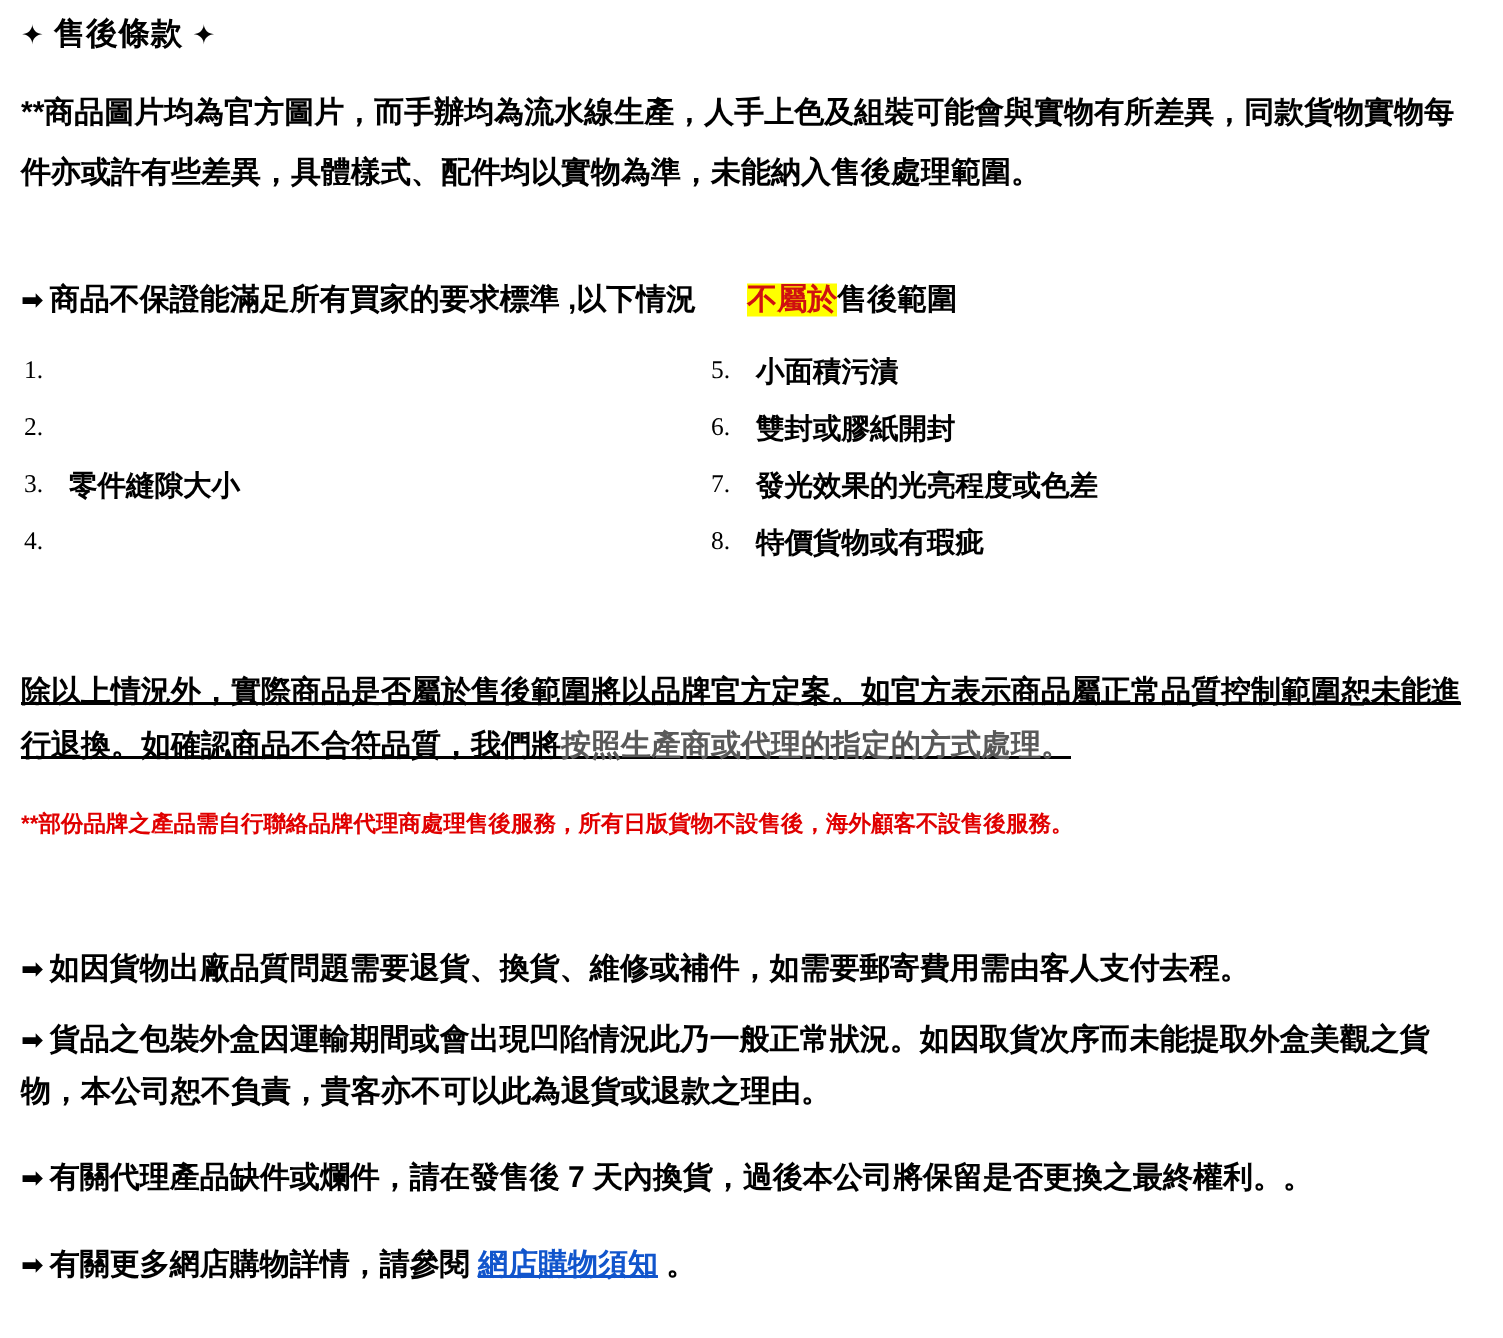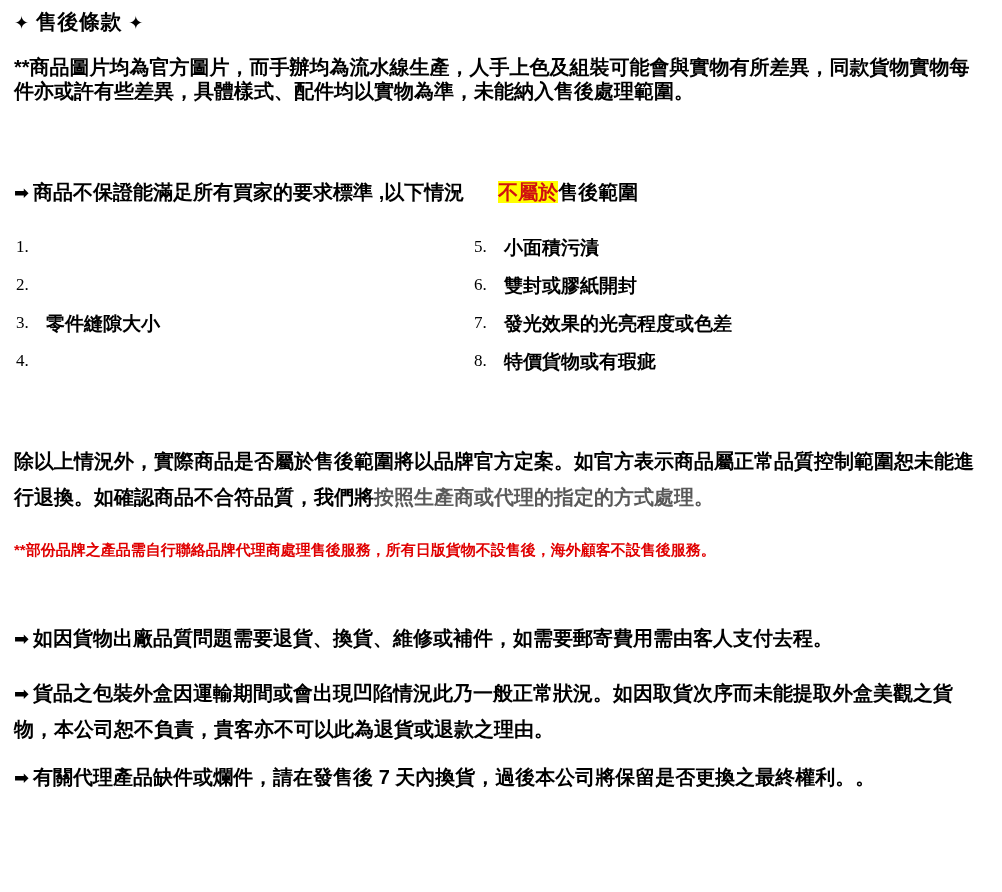--- a/index.html
+++ b/index.html
@@ -36,7 +36,7 @@
     position: absolute;
     left: 14px;
     font-size: 20px;
-    line-height: 24px;
+    line-height: 40px;
     font-weight: bold;
     width: 970px;
   }

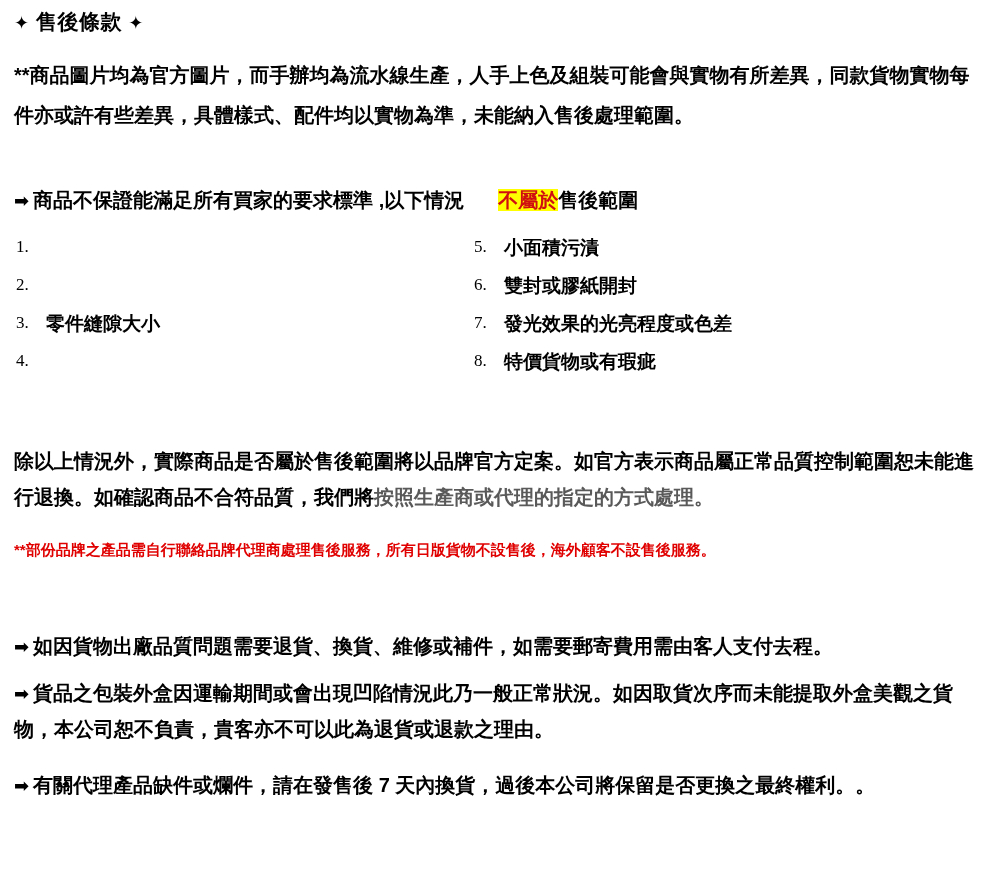--- a/index.html
+++ b/index.html
@@ -86,6 +86,7 @@
   .p-body-2 {
     top: 443px;
     line-height: 36px;
+    text-decoration: underline;
   }
   .grey {
     color: #595959;

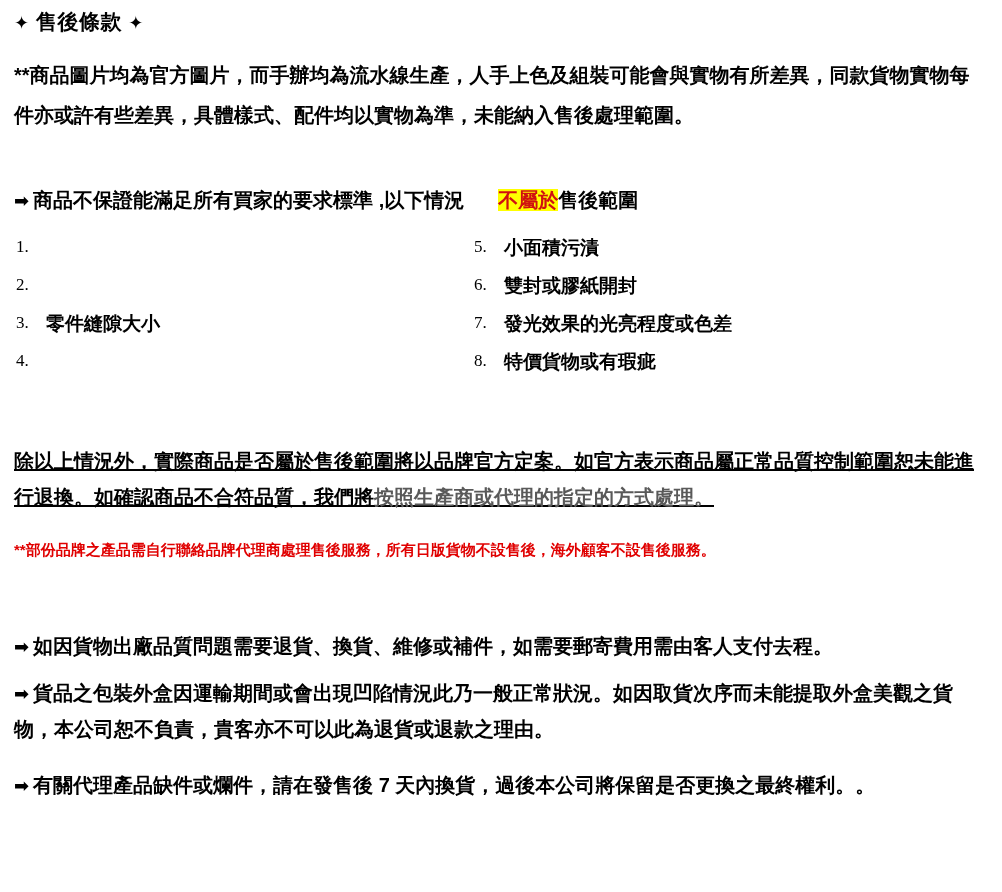--- a/index.html
+++ b/index.html
@@ -185,6 +185,9 @@
     <span class="arrow">➡</span><span>有關代理產品缺件或爛件，請在發售後 7 天內換貨，過後本公司將保留是否更換之最終權利。。</span>
   </div>
 
+  <div class="para p-a5">
+    <span class="arrow">➡</span><span>有關更多網店購物詳情，請參閱 </span><a class="link" href="#">網店購物須知</a><span> 。</span>
+  </div>
 
 </div>
 

